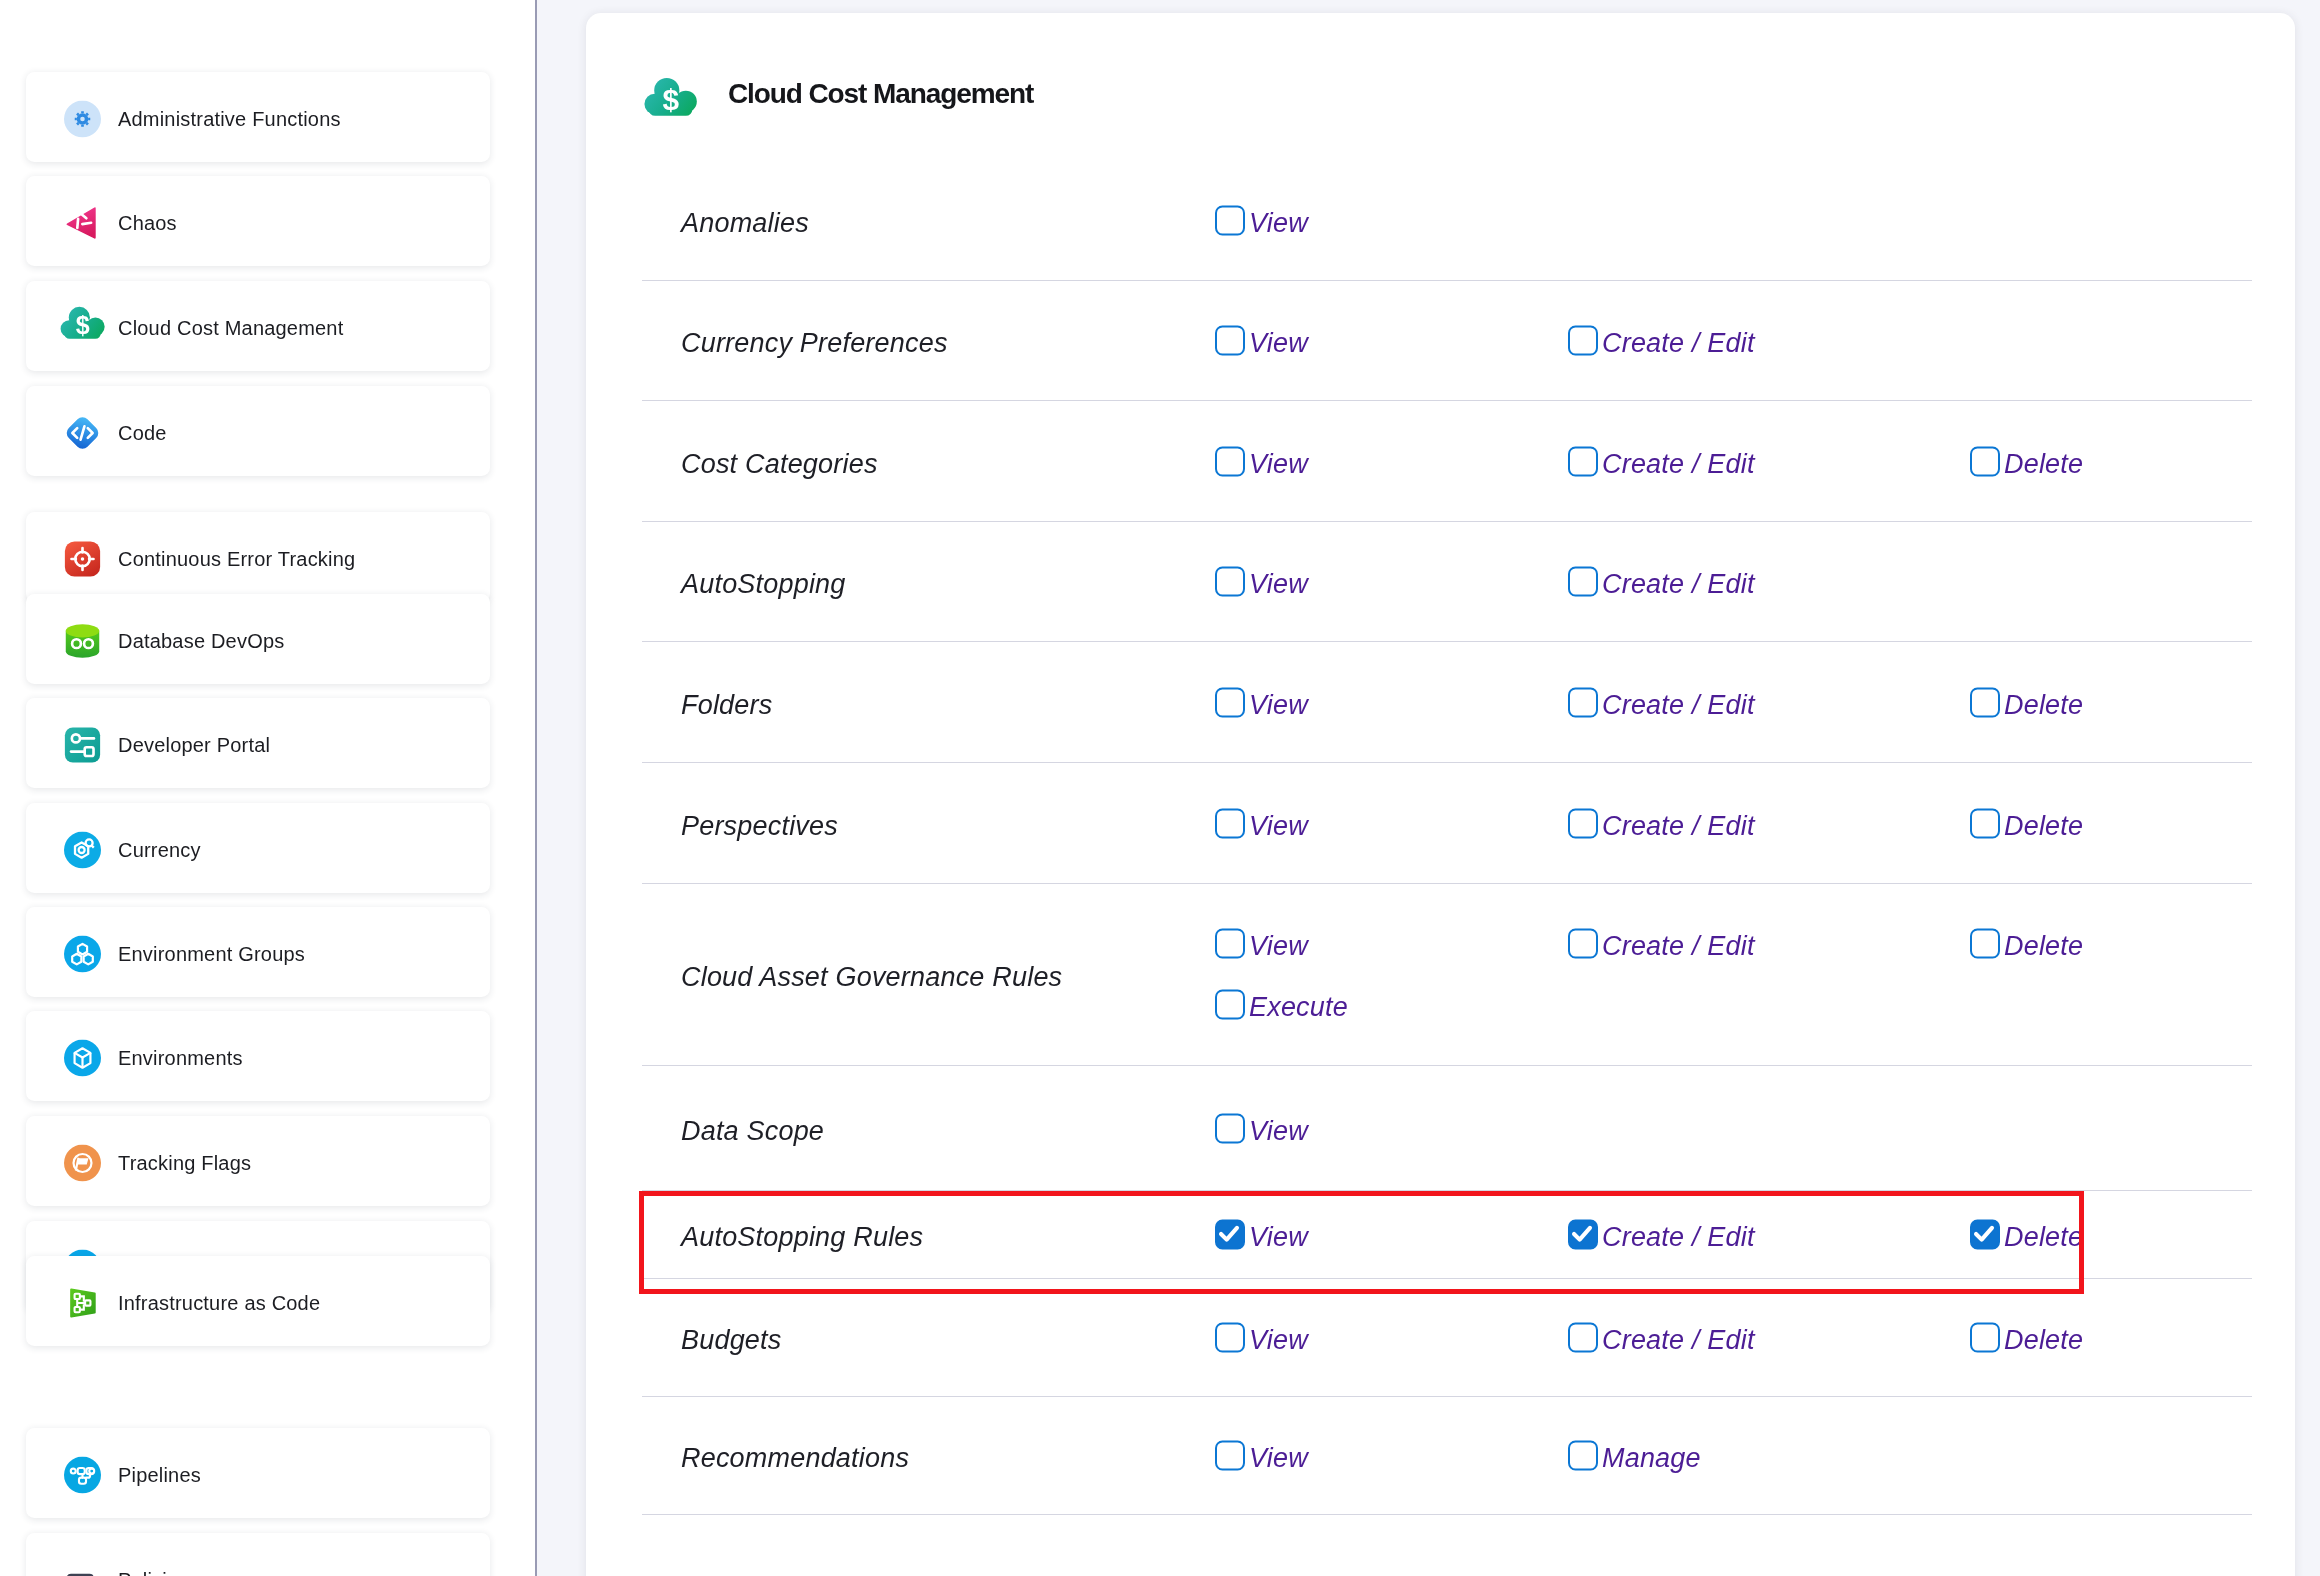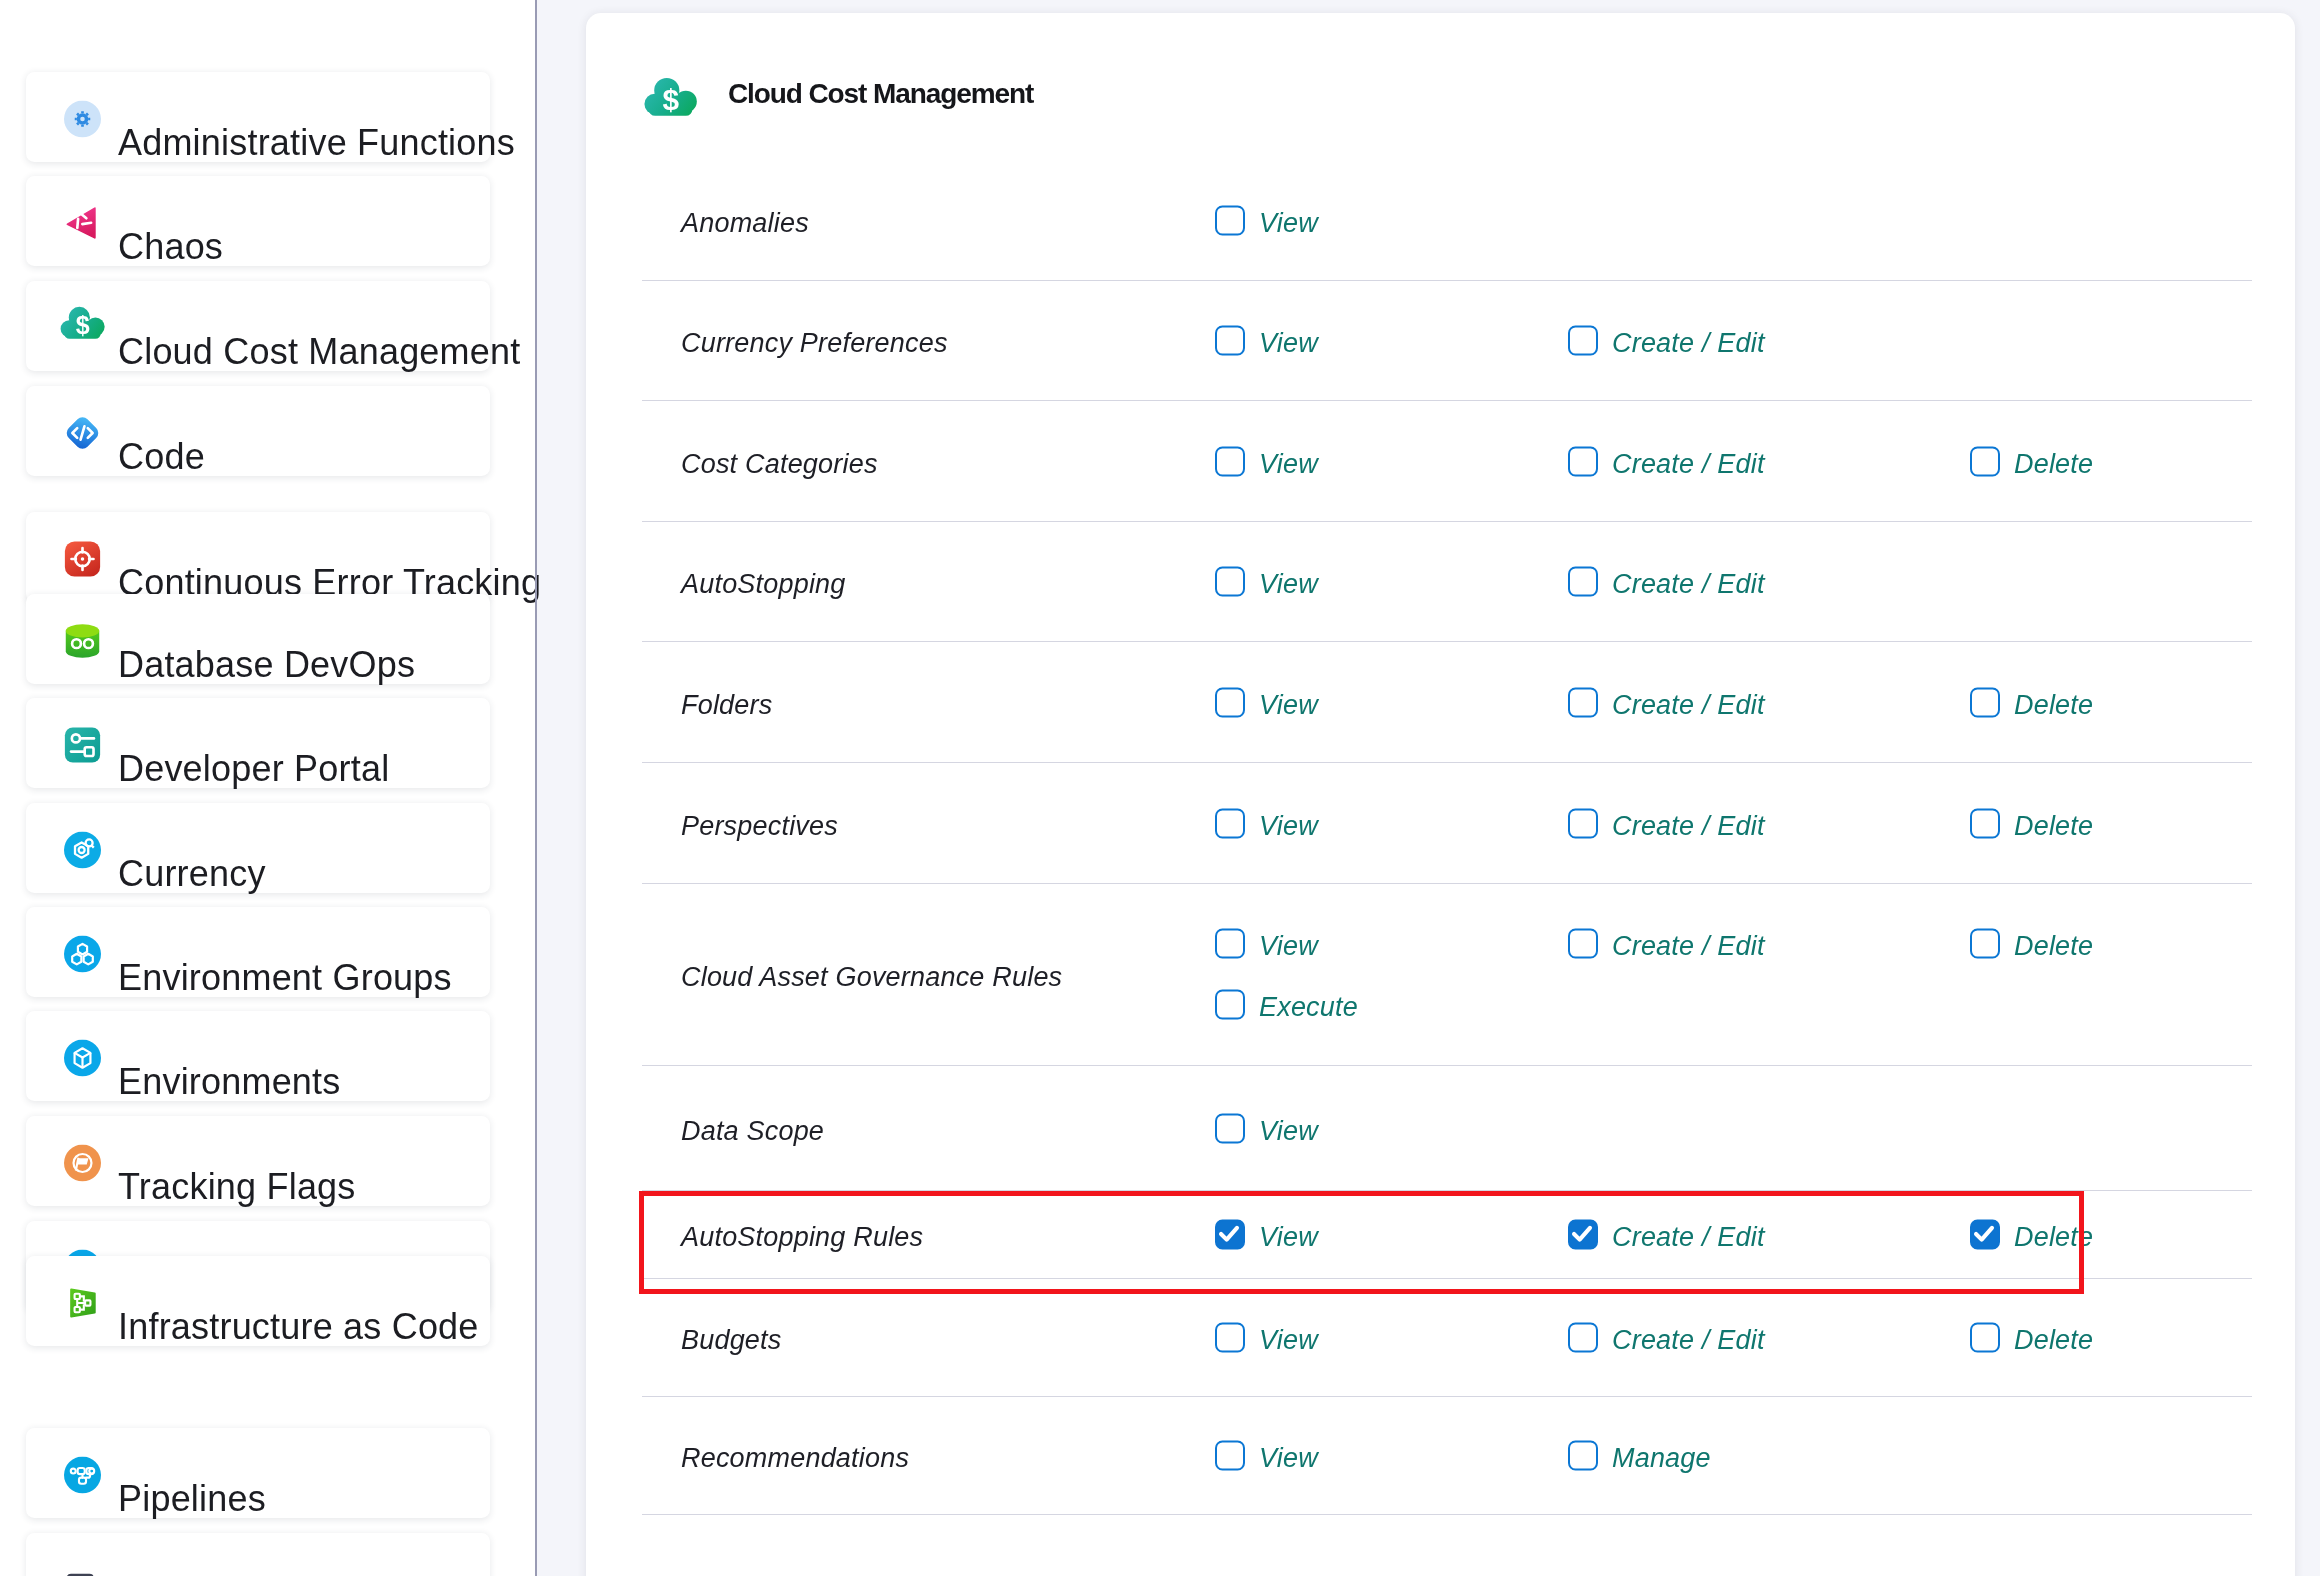--- a/index.html
+++ b/index.html
@@ -11,7 +11,7 @@
 .card { position:absolute; left:26px; width:464px; height:90px; background:#ffffff; border-radius:8.3px; box-shadow:0 1.9px 7.4px rgba(40,41,61,0.11); z-index:2; }
 .cicon { position:absolute; left:38px; top:calc(50% + 1.9px); transform:translateY(-50%); width:37px; height:37px; }
 .cicon svg { display:block; }
-.clabel { position:absolute; left:92px; top:calc(50% + 1.9px); transform:translateY(-50%); font-size:36px; color:#1c1d22; white-space:nowrap; letter-spacing:0.2px;margin-top:24px; }
+.clabel { position:absolute; left:92px; top:calc(50% + 1.9px); transform:translateY(-50%); font-size:20px; color:#1c1d22; white-space:nowrap; letter-spacing:0.2px; }
 #phicon { position:absolute; left:58px; top:62px; }
 #phtitle { position:absolute; left:142px; top:65px; font-size:28px; line-height:32px; font-weight:bold; color:#15161a; letter-spacing:-1.1px; }
 #tbl { position:absolute; left:56px; top:147px; width:1610px;font-style:italic; }

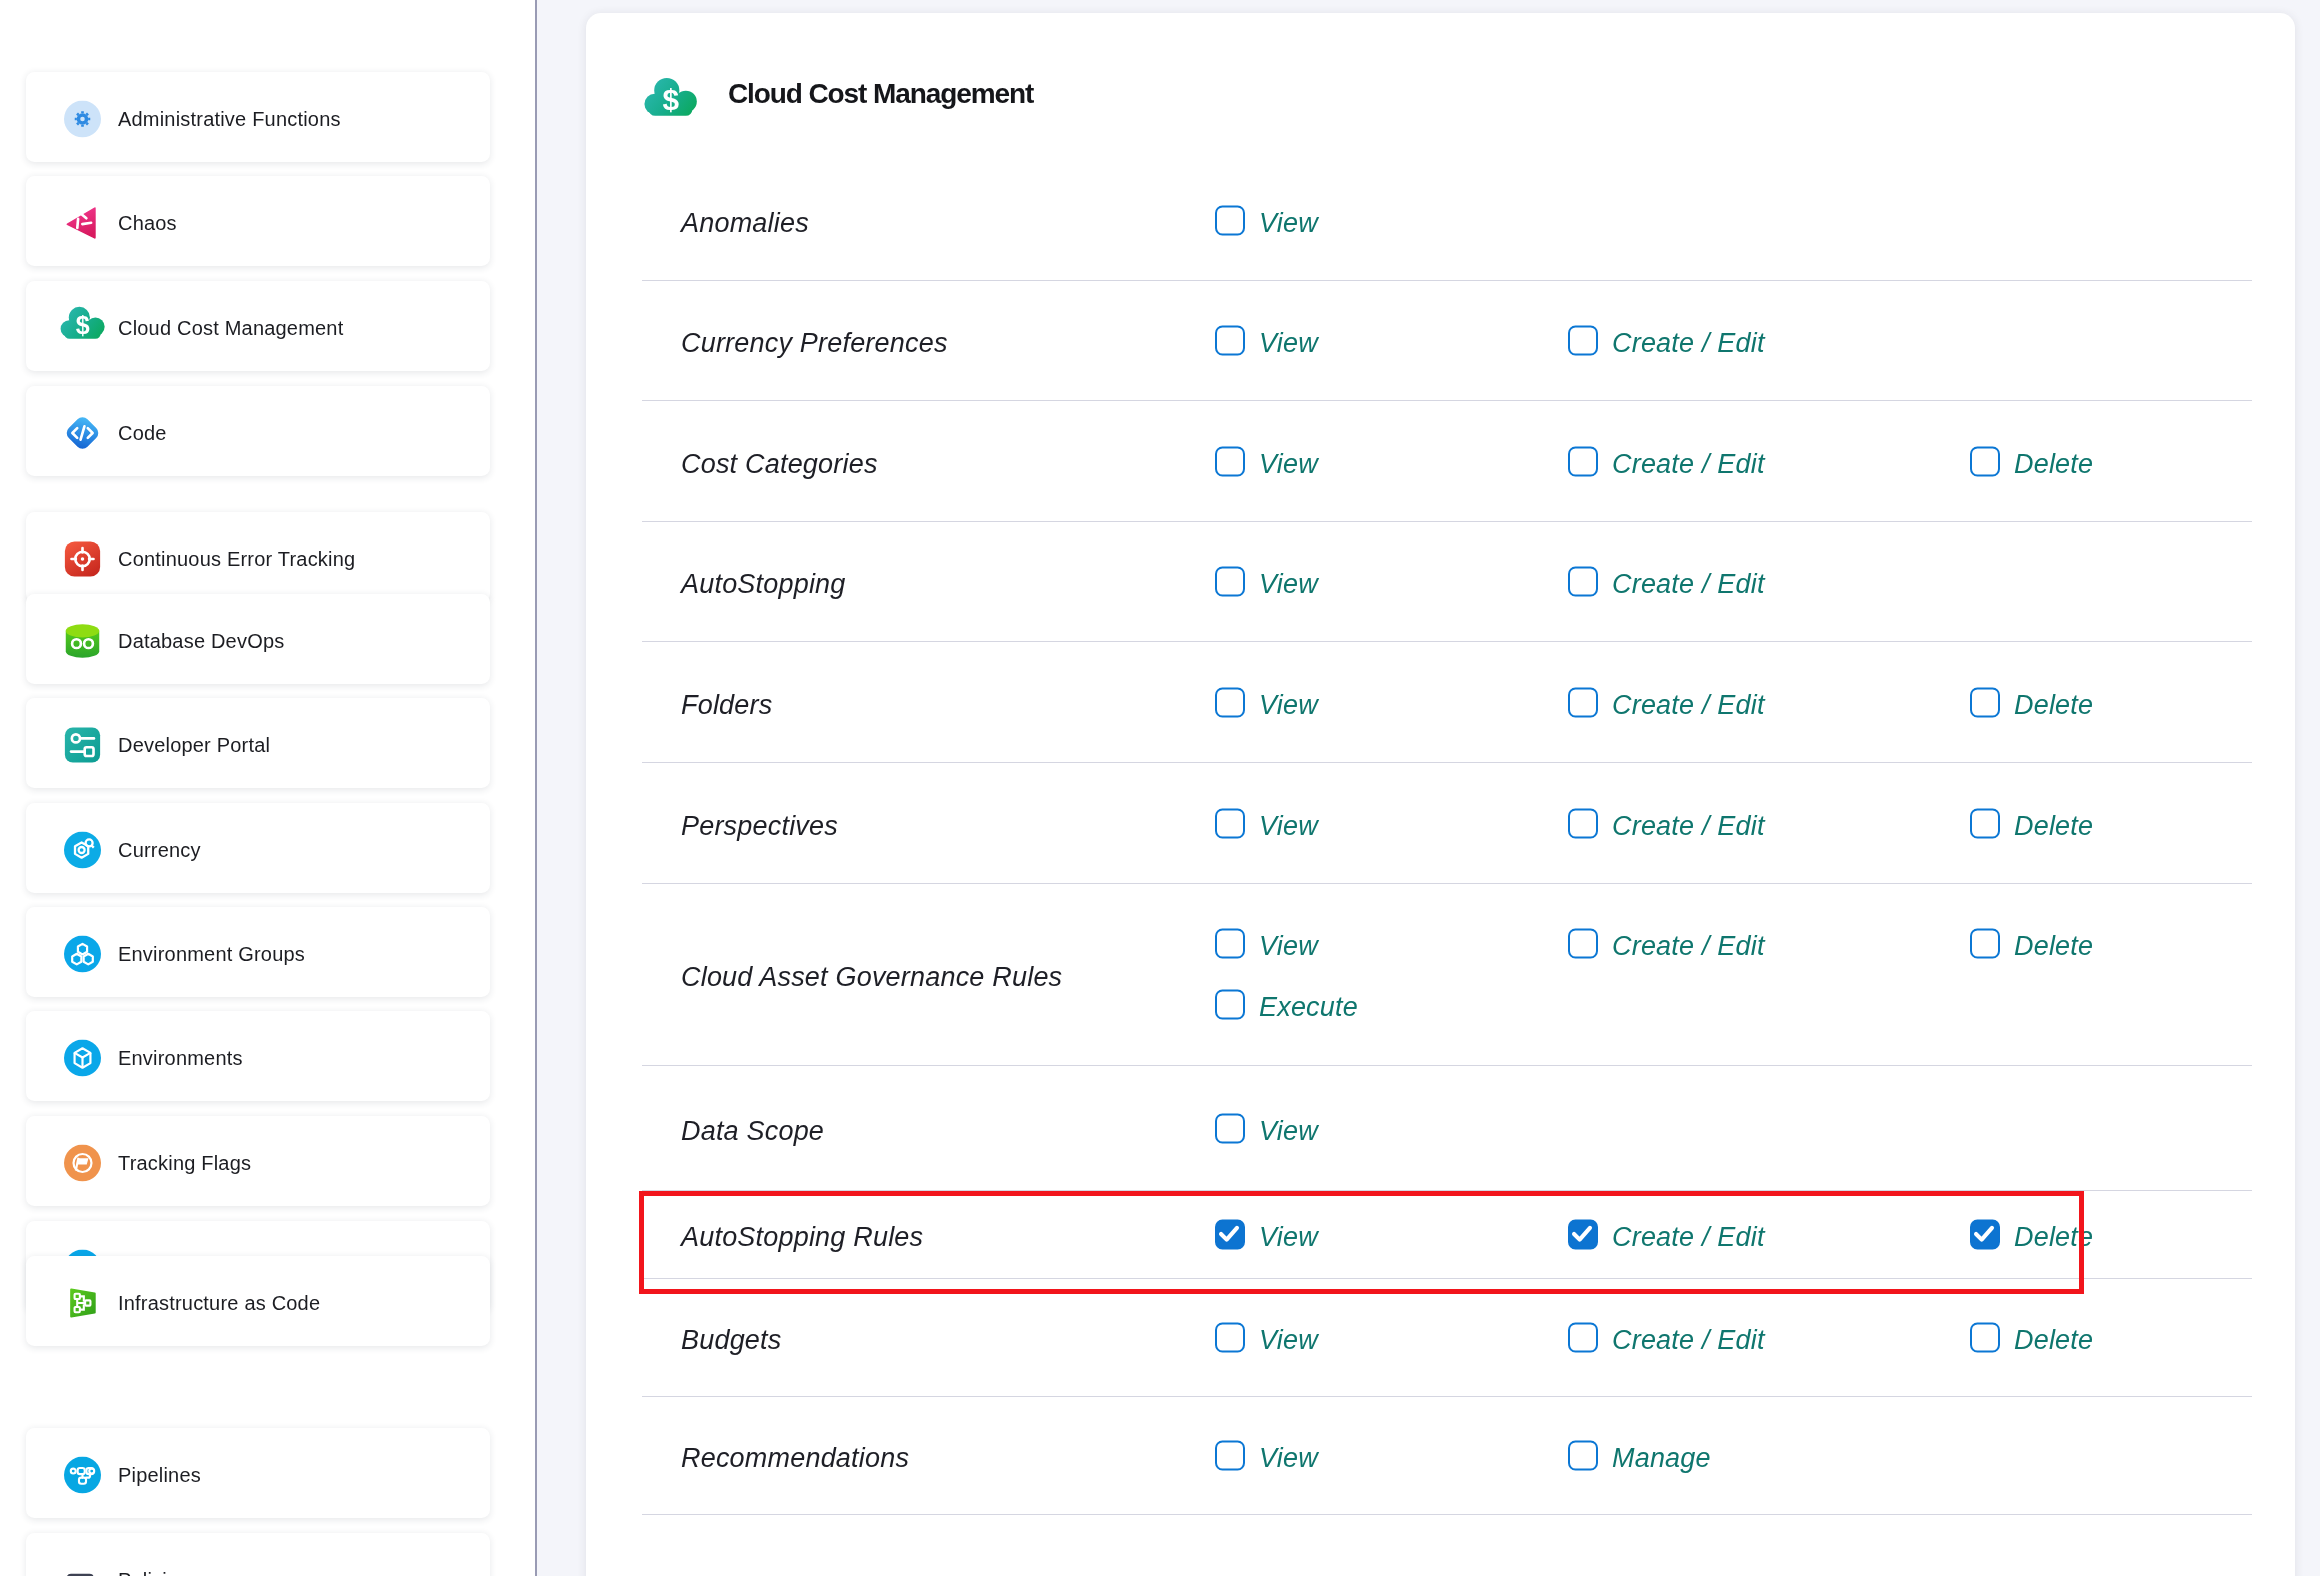--- a/index.html
+++ b/index.html
@@ -20,7 +20,7 @@
 .cb { position:absolute; top:50%; transform:translateY(-50%); display:flex; align-items:center; }
 .c1 { left:573px; } .c2 { left:926px; } .c3 { left:1280px;padding-left:48px; }
 .box { width:30px; height:30px; border:2.8px solid #0b77d4; border-radius:7.4px; background:#fff; flex:0 0 auto; position:relative; }
-.cb .cl { margin-left:14px; font-size:27px; color:#0f766e; letter-spacing:0.2px; position:relative; top:2.8px; }
+.cb .cl { margin-left:4px; font-size:27px; color:#4c1d95; letter-spacing:0.2px; position:relative; top:2.8px; }
 .cb.on .box { background:#0d74d1; border-color:#0d74d1; }
 .ck { position:absolute; left:-2.8px; top:-2.8px; }
 #redbox { position:absolute; left:53px; top:1178px; width:1445px; height:103px; border:5.6px solid #f2151c; pointer-events:none; z-index:5; }

